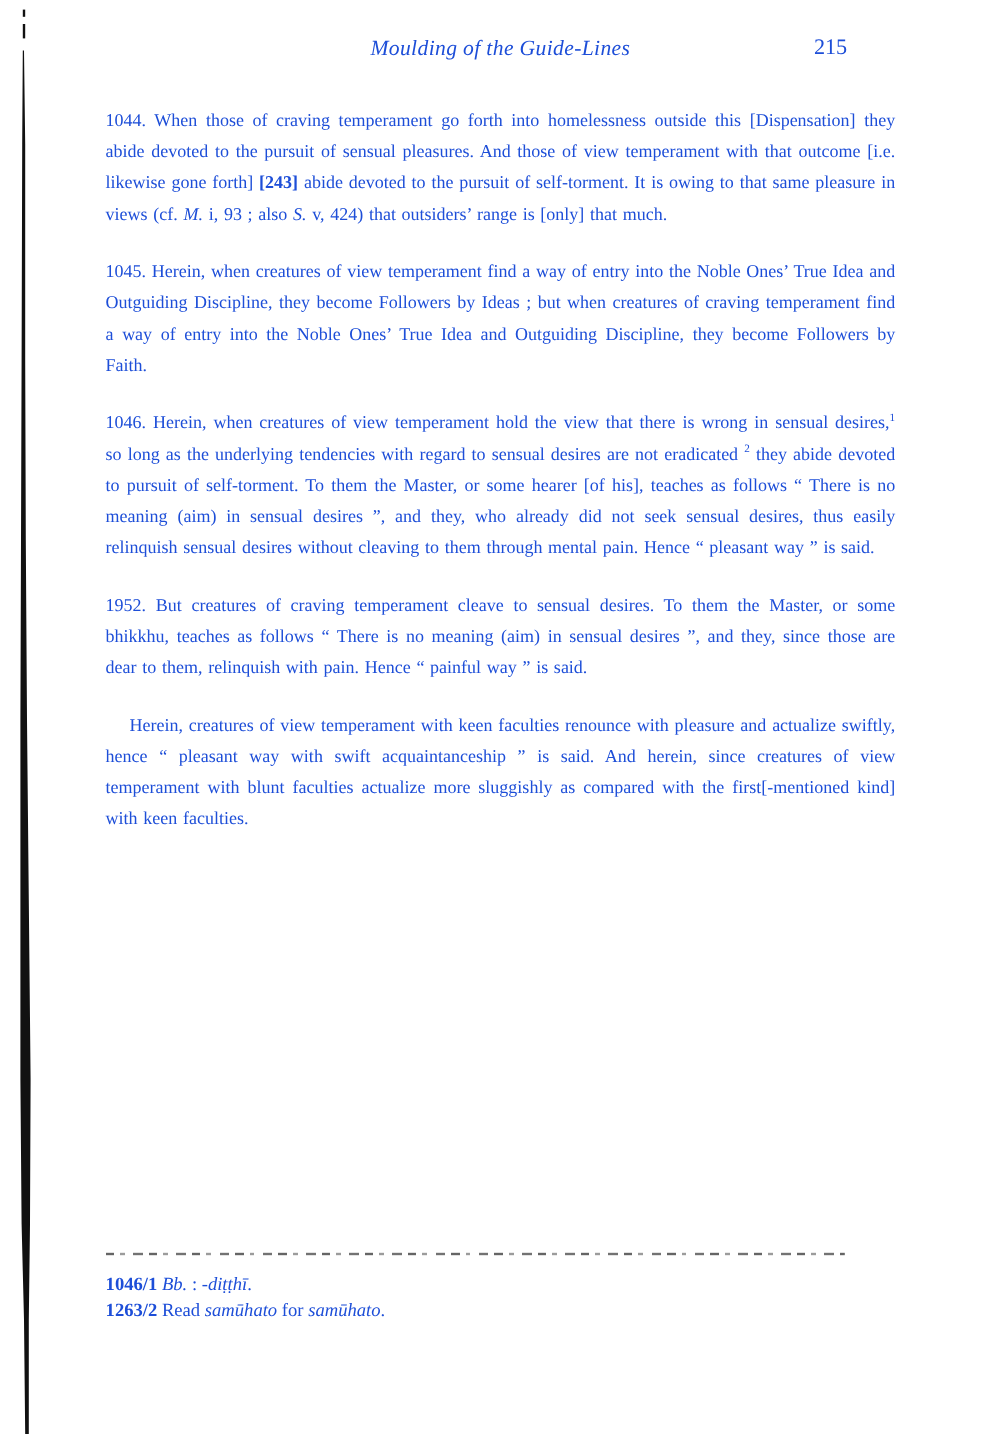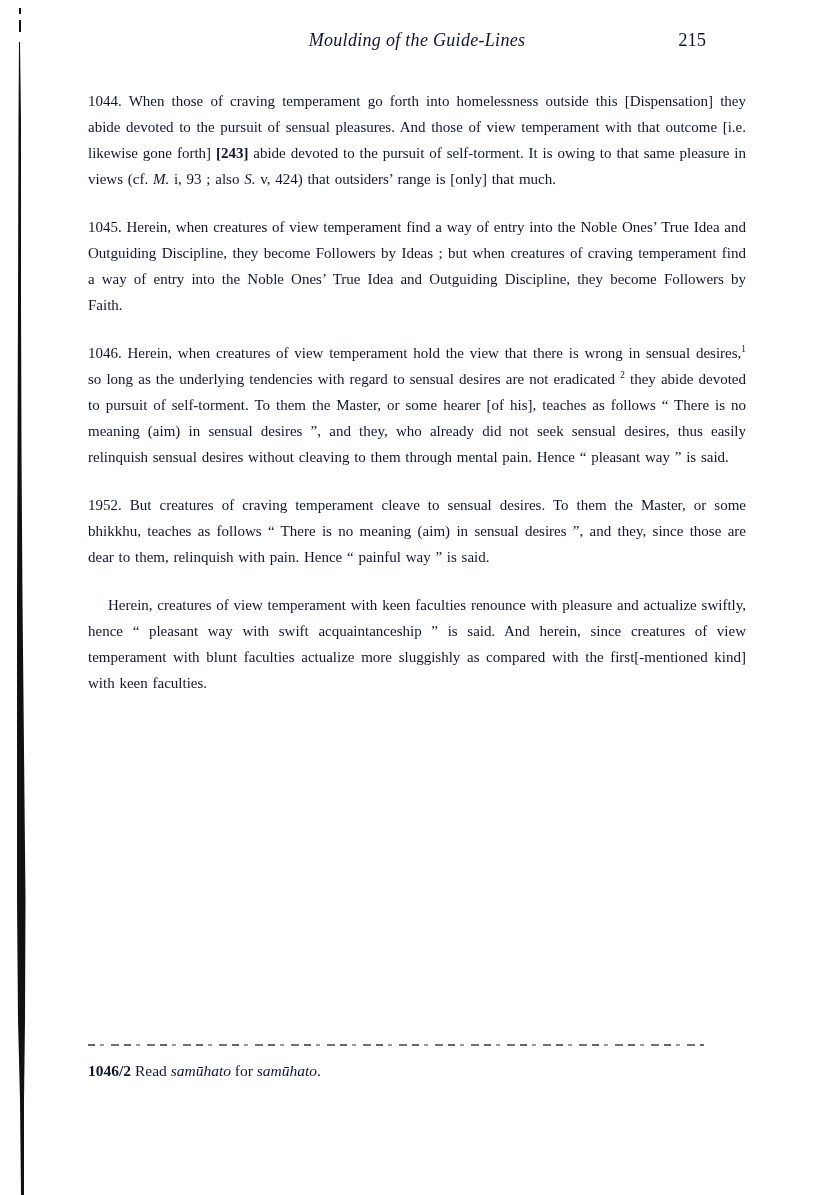--- a/index.html
+++ b/index.html
@@ -10,7 +10,7 @@
     background: #ffffff;
     overflow: hidden;
     font-family: "Liberation Serif", "DejaVu Serif", serif;
-    color: #0f172a;
+    color: #1d4ed8;
   }
   .binding { position: absolute; left: 0; top: 0; }
   .content {

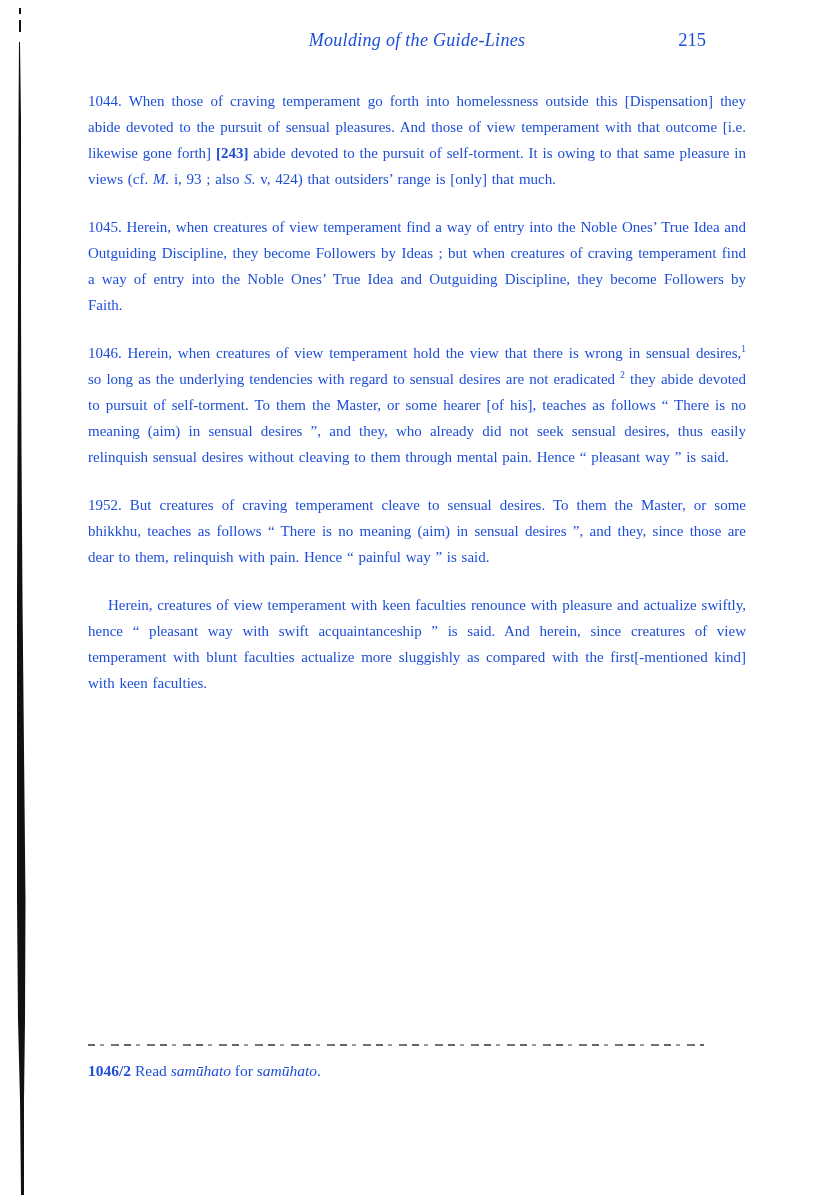--- a/index.html
+++ b/index.html
@@ -106,6 +106,7 @@
   <div class="footnote-section">
     <div class="fn-rule"></div>
     <div>
+        <div class="fn"><span class="s-b">1046/1</span><span>  </span><span class="s-i">Bb.</span><span> :  </span><span class="s-i">-diṭṭhī</span><span>.</span></div>
         <div class="fn"><span class="s-b">1046/2</span><span>  Read </span><span class="s-i">samūhato</span><span> for </span><span class="s-i">samūhato</span><span>.</span></div>
       </div>
   </div>

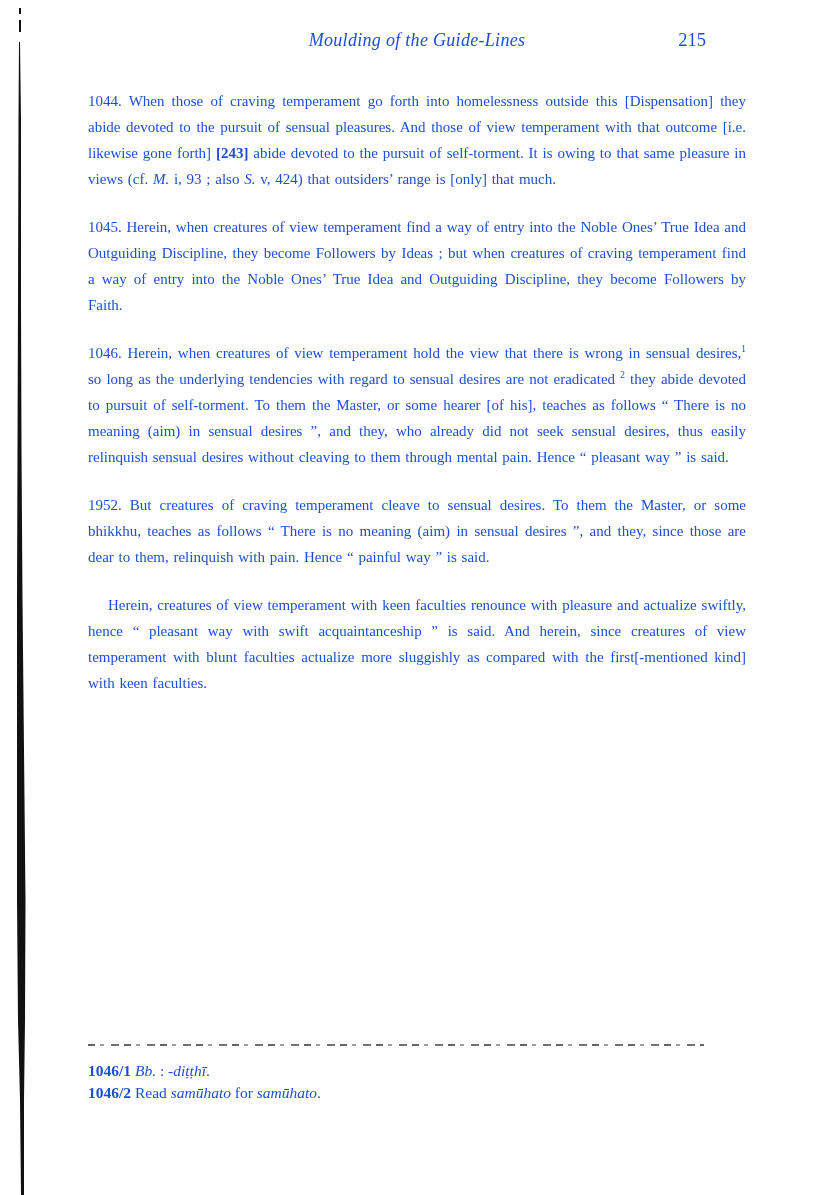--- a/index.html
+++ b/index.html
@@ -107,7 +107,7 @@
     <div class="fn-rule"></div>
     <div>
         <div class="fn"><span class="s-b">1046/1</span><span>  </span><span class="s-i">Bb.</span><span> :  </span><span class="s-i">-diṭṭhī</span><span>.</span></div>
-        <div class="fn"><span class="s-b">1046/2</span><span>  Read </span><span class="s-i">samūhato</span><span> for </span><span class="s-i">samūhato</span><span>.</span></div>
+        <div class="fn"><span class="s-b">1263/2</span><span>  Read </span><span class="s-i">samūhato</span><span> for </span><span class="s-i">samūhato</span><span>.</span></div>
       </div>
   </div>
 

